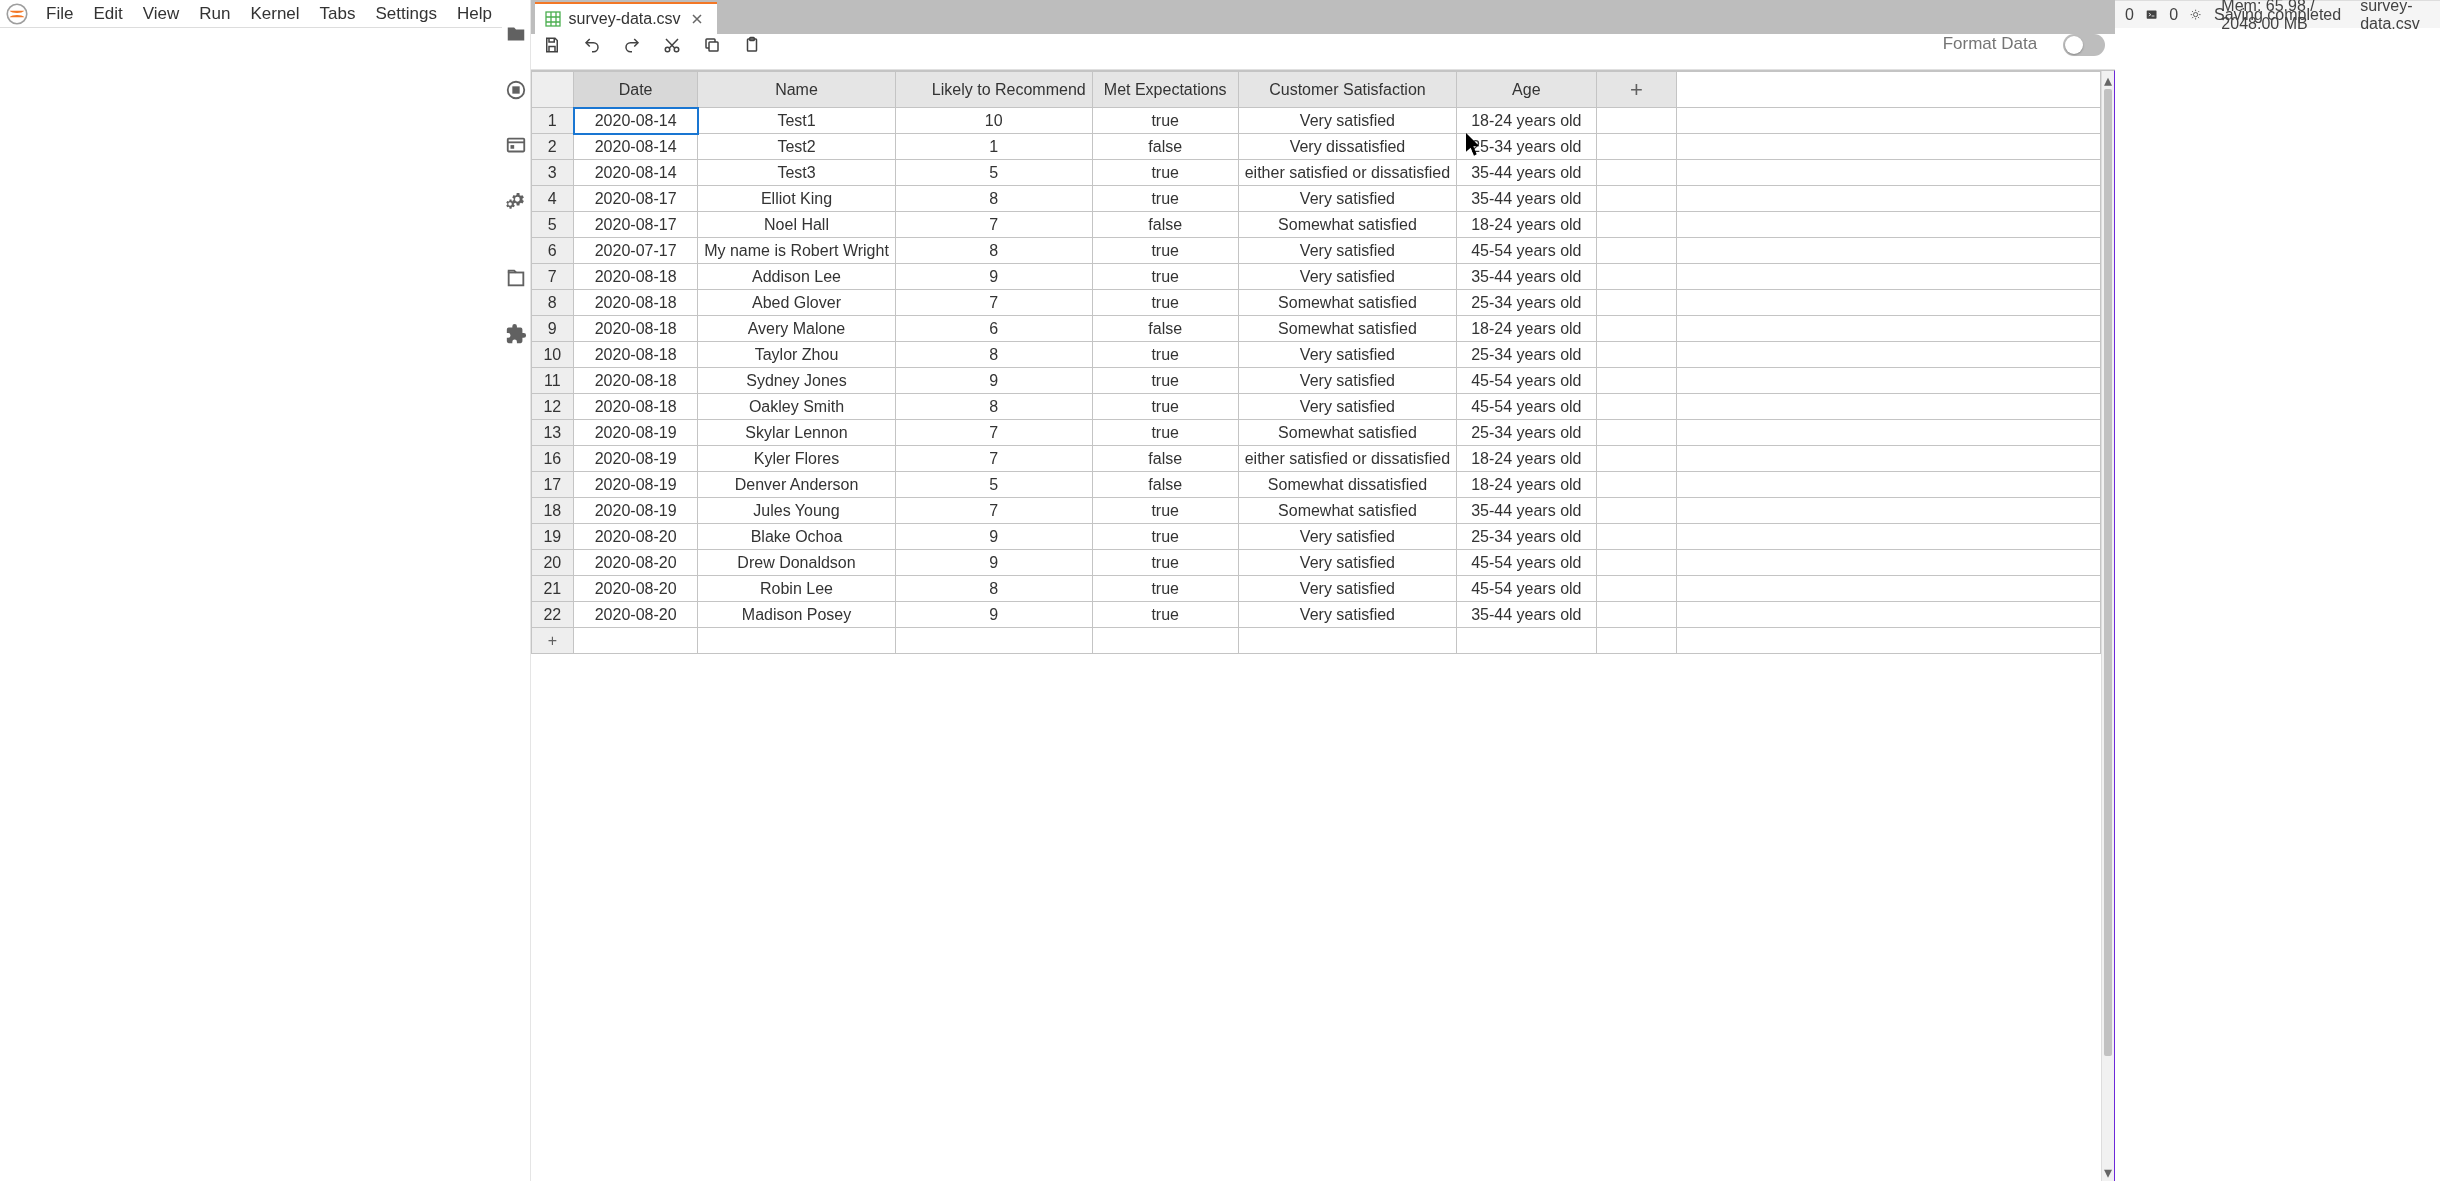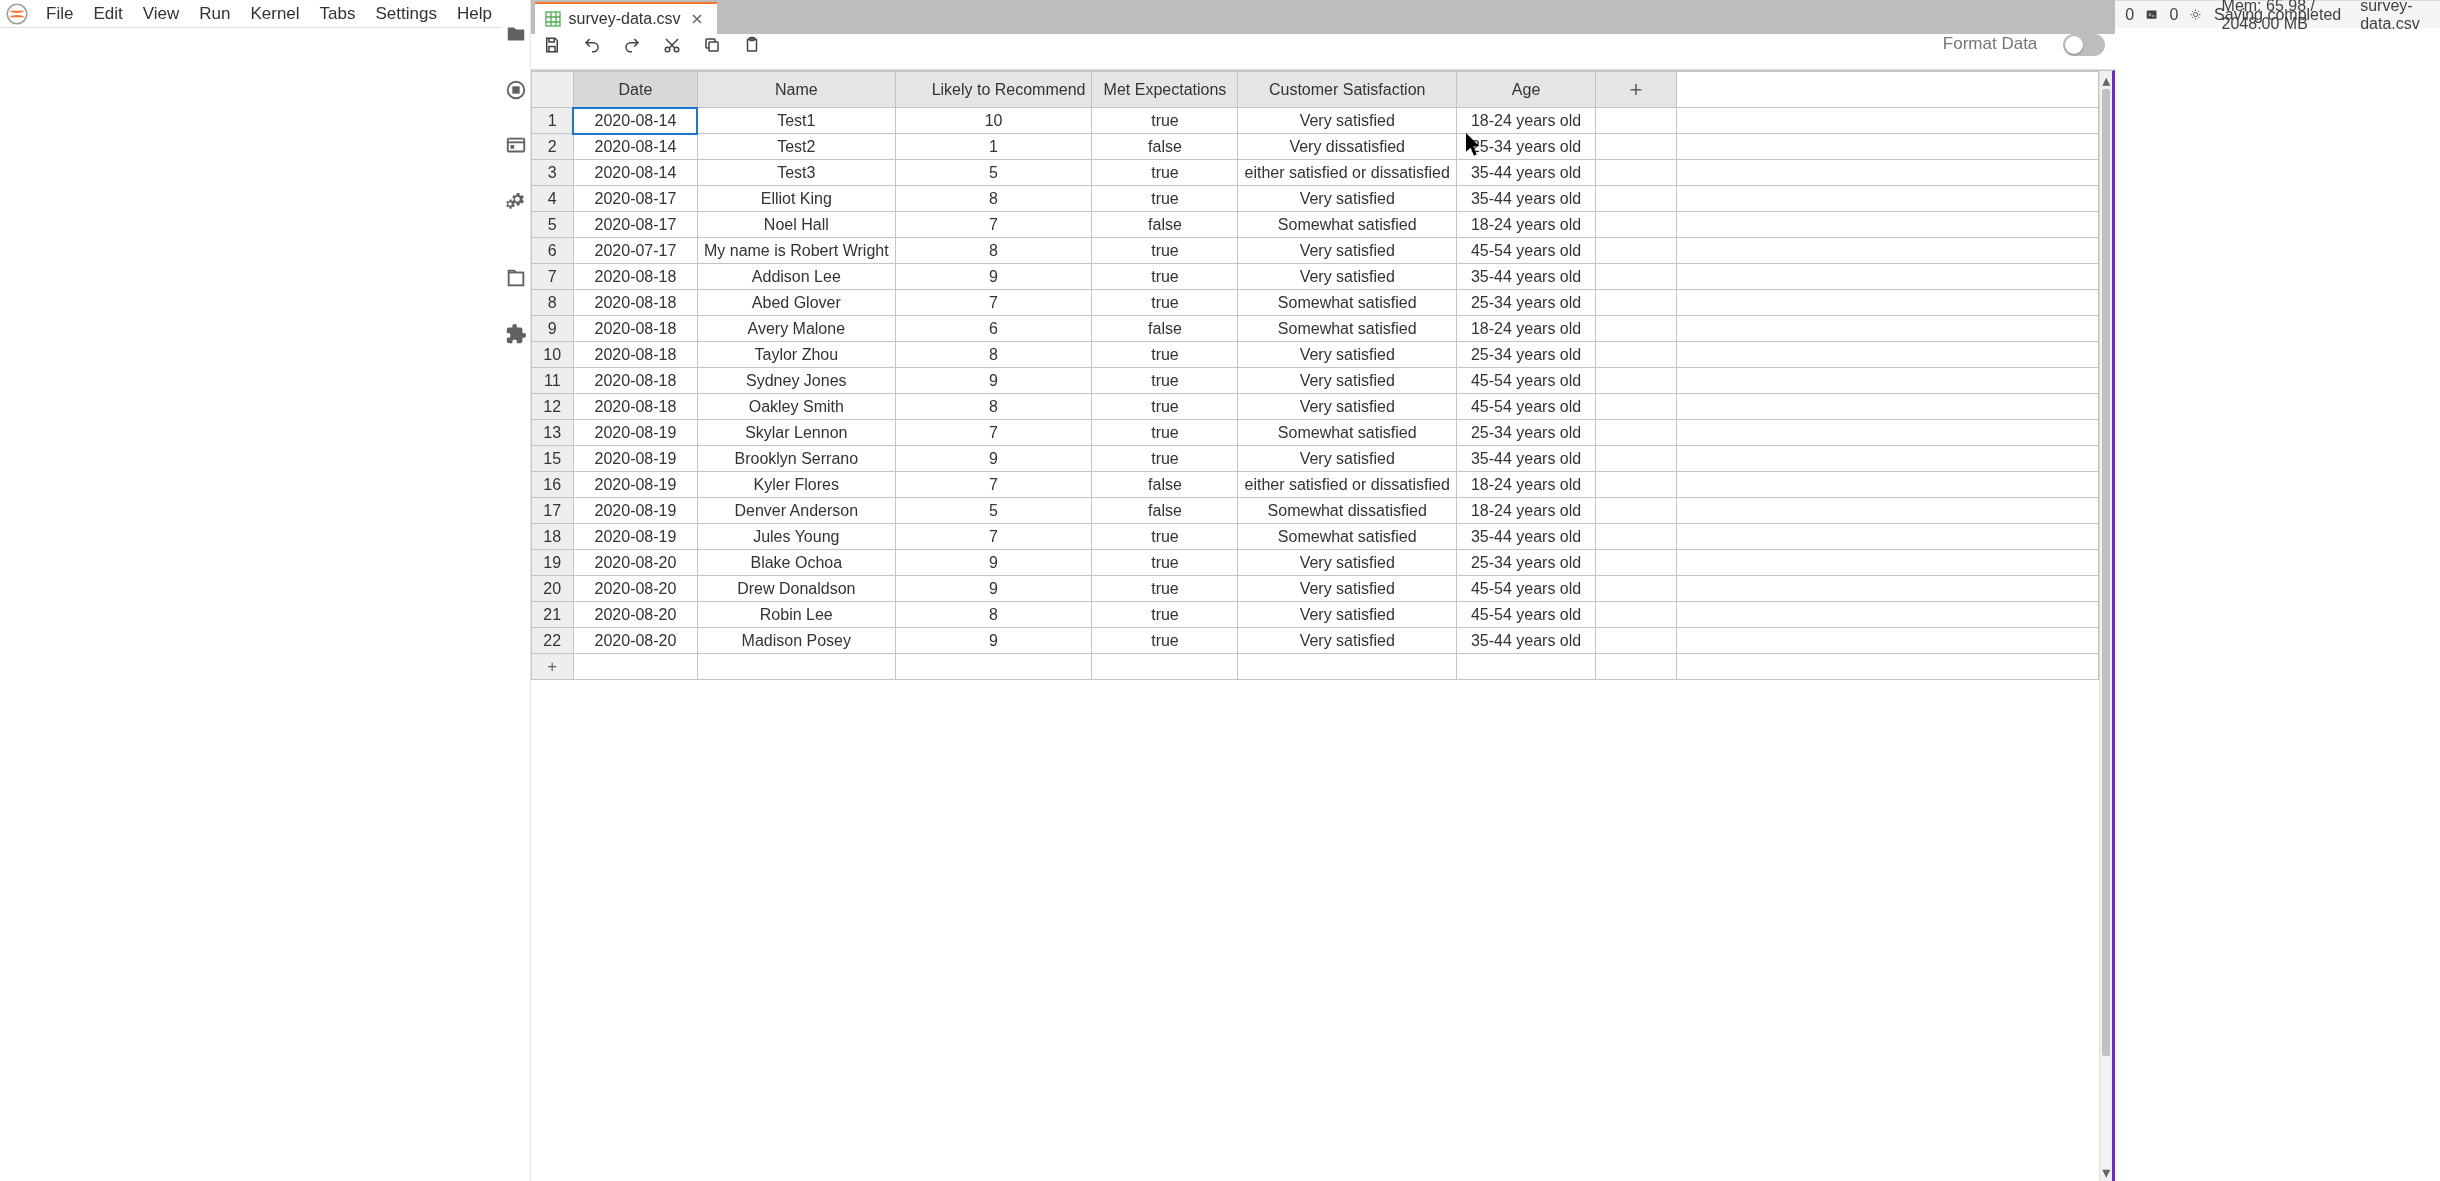--- a/index.html
+++ b/index.html
@@ -36,7 +36,7 @@
   .toggle .knob { position:absolute; left:2px; top:2px; width:18px; height:18px; border-radius:50%; background:#fff; box-shadow:0 1px 2px rgba(0,0,0,0.3);}
 
   
-  .grid-wrap { flex:1 1 auto; position:relative; overflow:hidden; border-top:1px solid #c4c4c4; border-right:3px solid #6d28d9; display:flex;}
+  .grid-wrap { flex:1 1 auto; position:relative; overflow:hidden; border-top:1px solid #c4c4c4; border-right:1px solid #6d28d9; display:flex;}
   .grid-scroll { flex:1 1 auto; overflow:hidden; position:relative;}
   table.sheet { border-collapse: collapse; table-layout: fixed; width:auto; }
   table.sheet th, table.sheet td { border: 1px solid #c4c4c4; height: 26px; font-size: 16px; text-align:center; white-space:nowrap; overflow:hidden; }

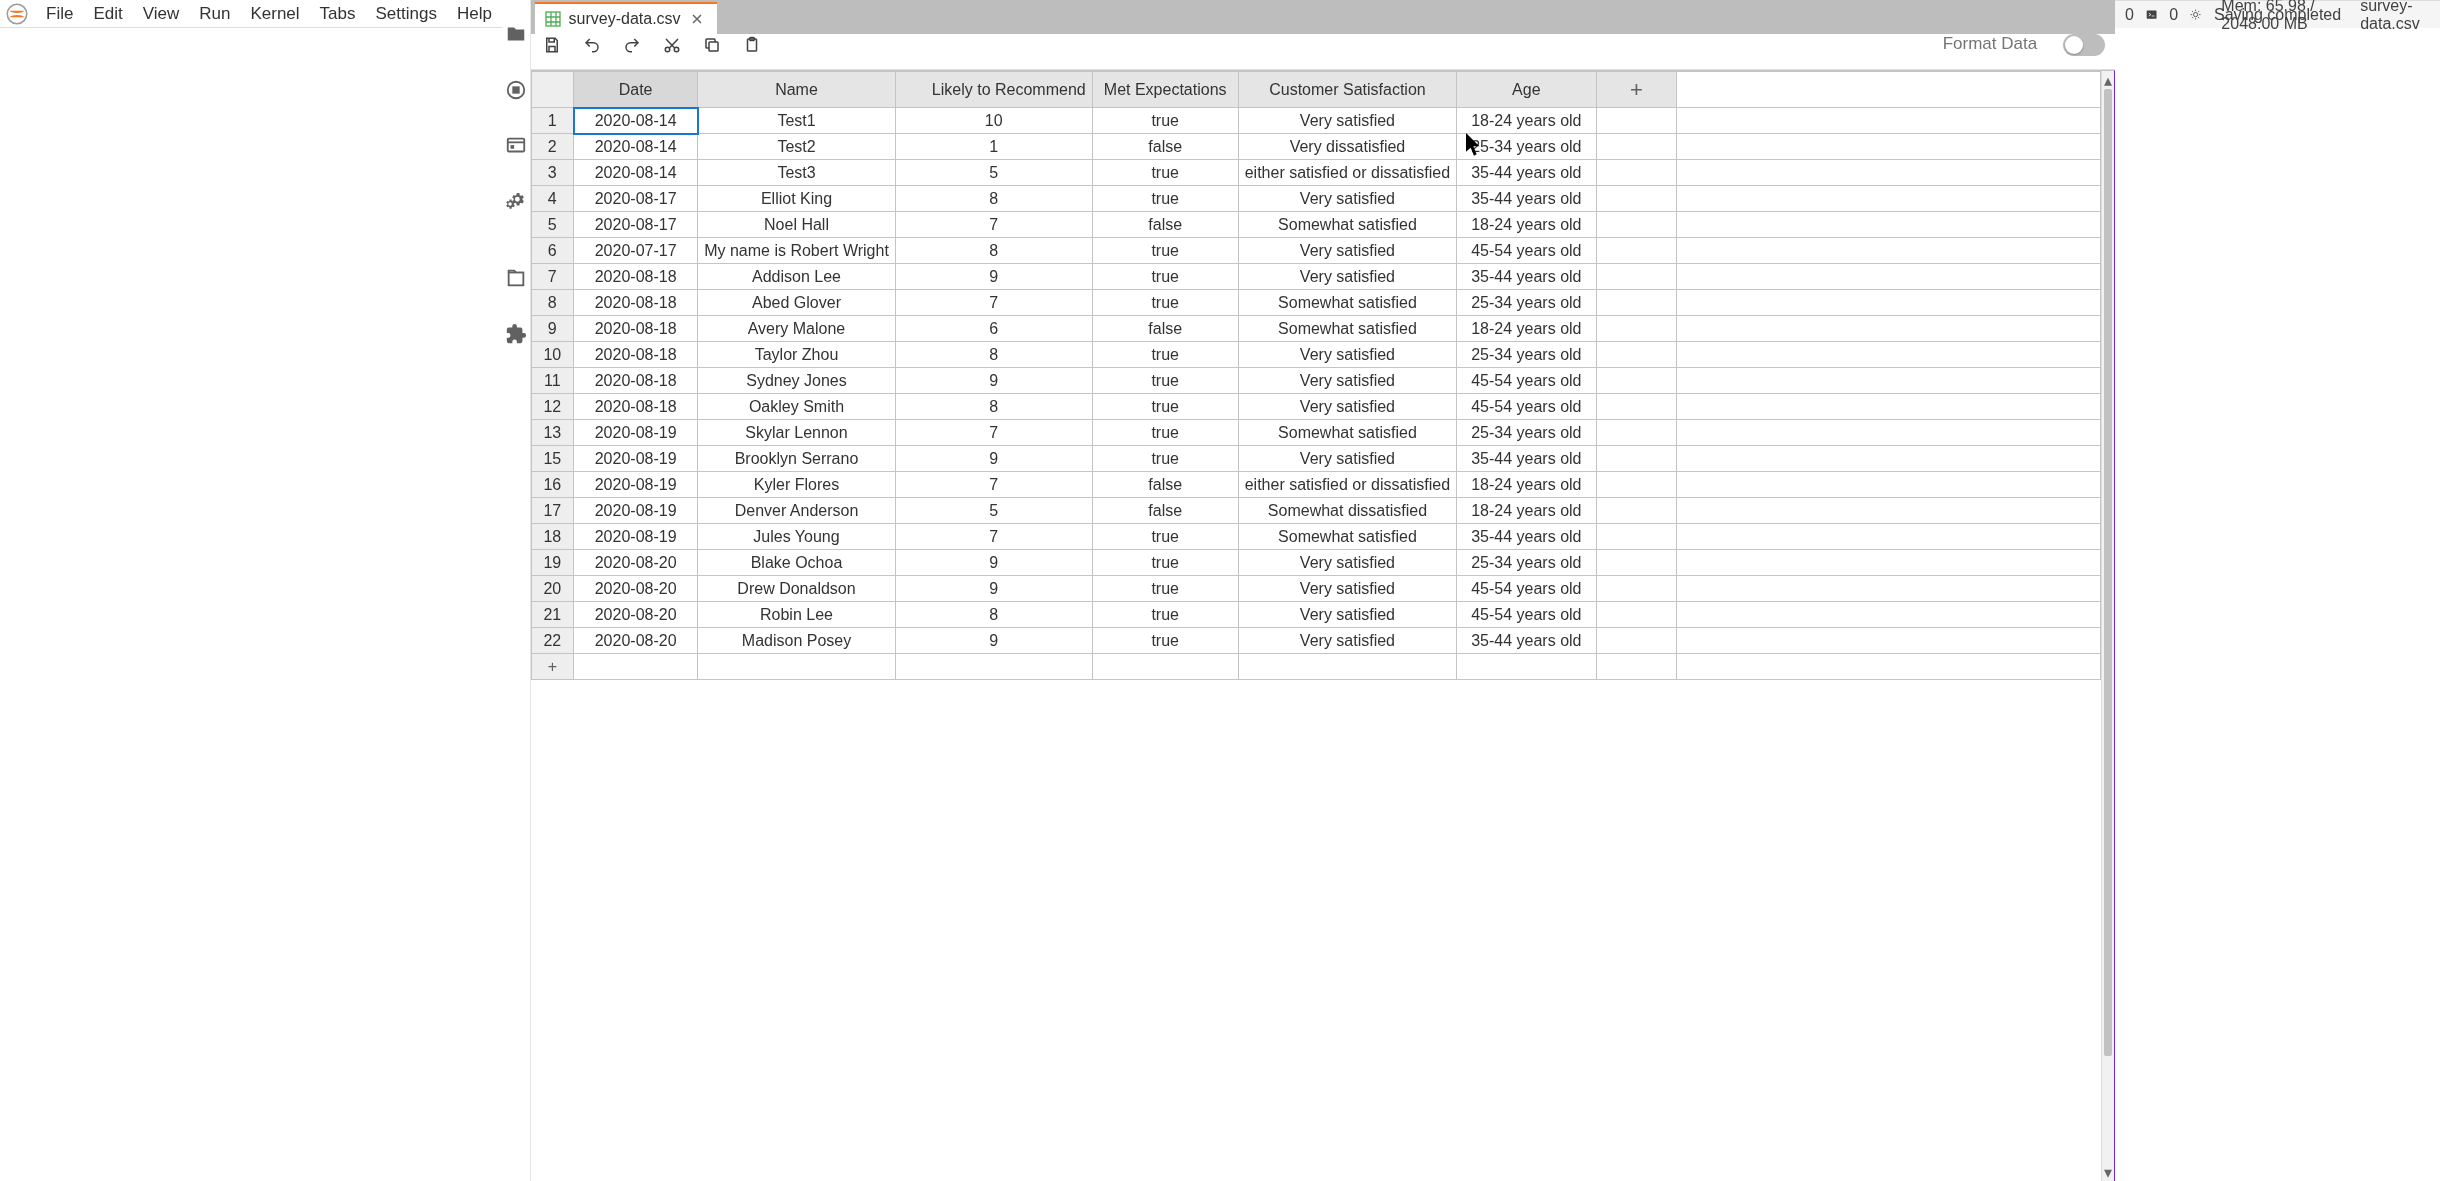--- a/index.html
+++ b/index.html
@@ -373,17 +373,6 @@
                   <td>true</td>
                   <td>Somewhat satisfied</td>
                   <td>25-34 years old</td>
-                  <td></td>
-                  <td class="blank"></td>
-                </tr>
-                <tr>
-                  <th>15</th>
-                  <td>2020-08-19</td>
-                  <td>Brooklyn Serrano</td>
-                  <td>9</td>
-                  <td>true</td>
-                  <td>Very satisfied</td>
-                  <td>35-44 years old</td>
                   <td></td>
                   <td class="blank"></td>
                 </tr>

